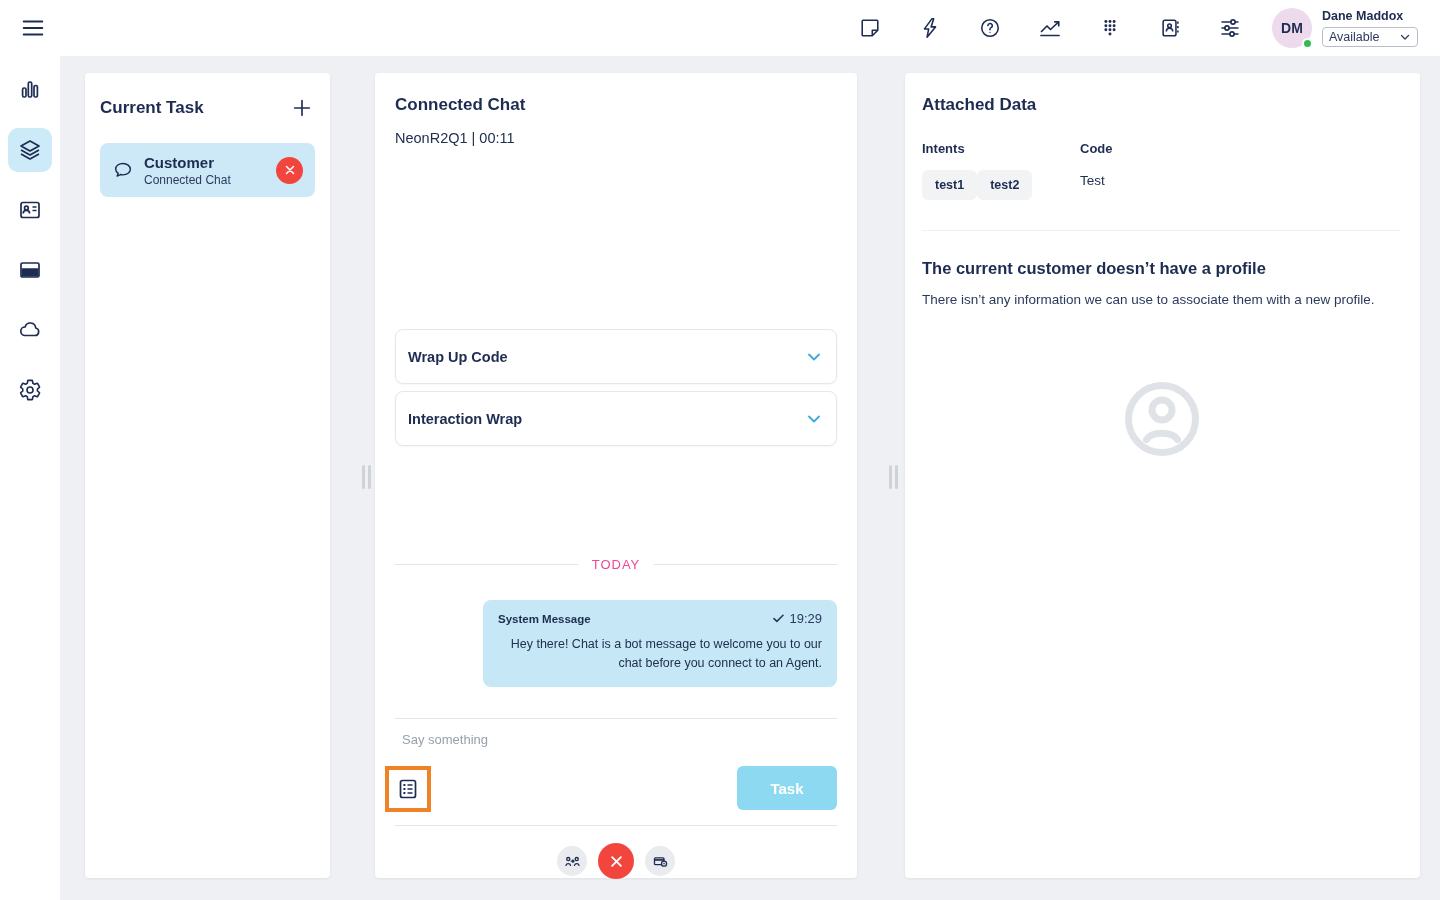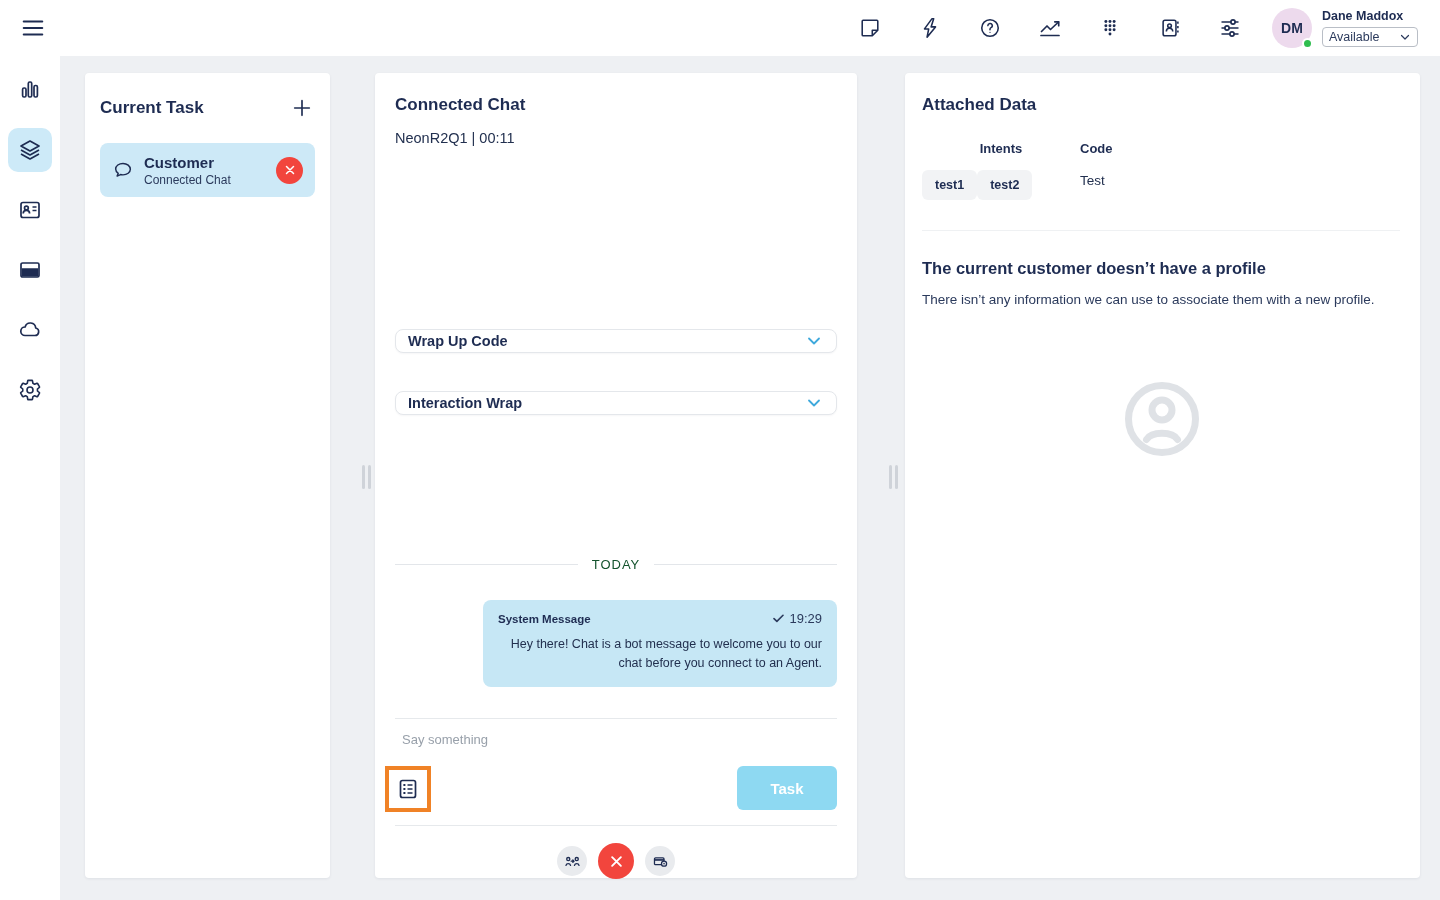--- a/index.html
+++ b/index.html
@@ -161,7 +161,7 @@
   
   .p3 { left:845px; width:515px; padding:22px 18px 0 17px; }
   .ad-grid { display:flex; margin-top:26px; }
-  .ad-col1 { width:158px;text-align:center; }
+  .ad-col1 { width:158px; }
   .ad-label { font-size:13px; font-weight:bold; color:#1e2c52; }
   .chip-row { display:flex; margin-top:14px; }
   .chip {

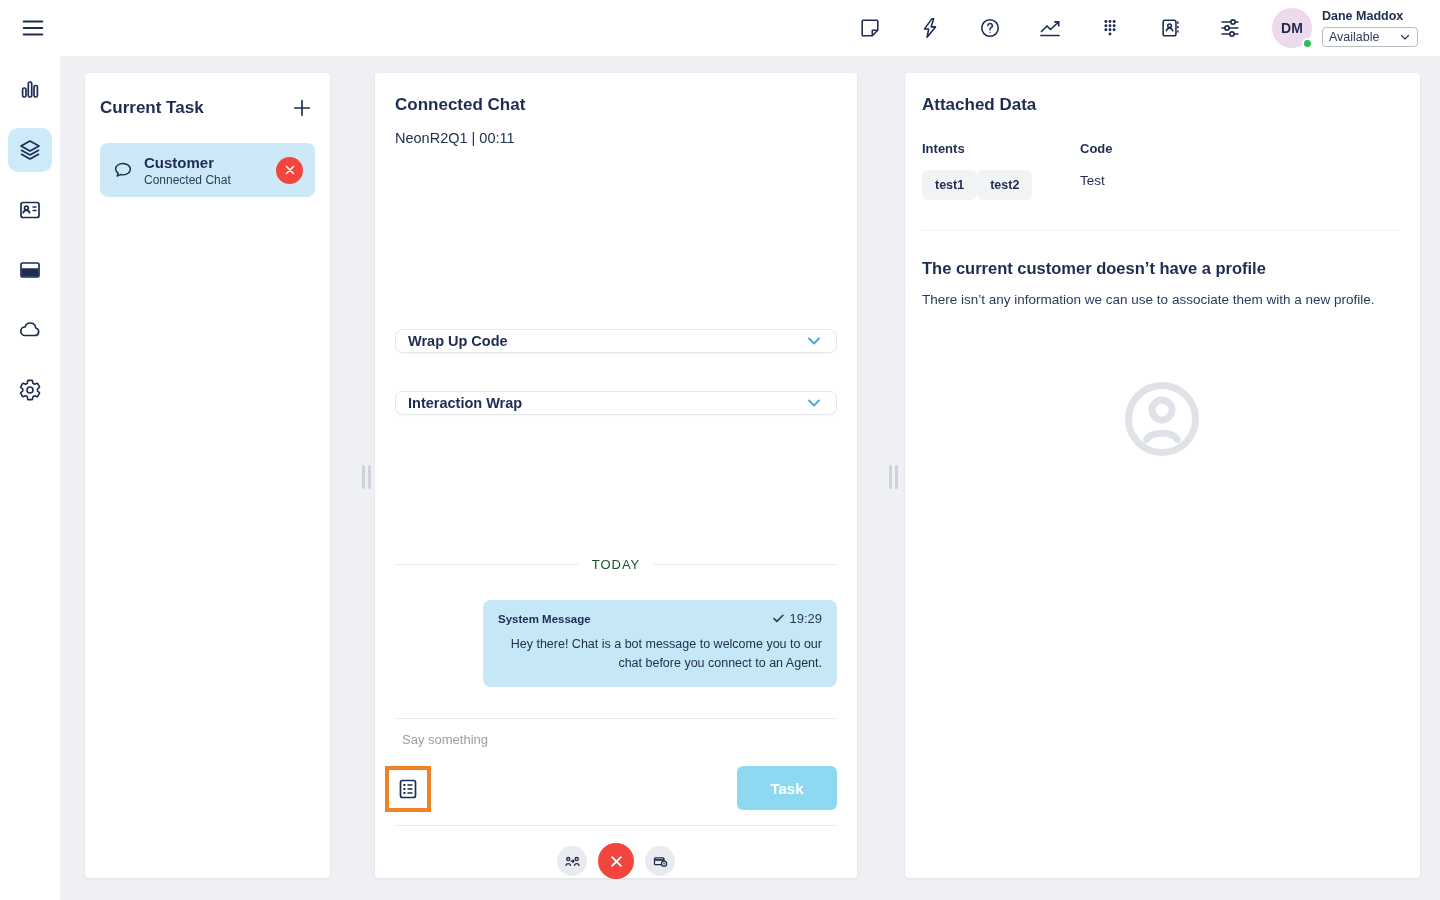--- a/index.html
+++ b/index.html
@@ -99,7 +99,7 @@
   .p2-inner { position:relative; width:100%; height:100%; padding:22px 20px 0 20px; }
   .chat-meta { font-size:14.5px; color:#22304f; margin-top:15px; }
   .acc-dropdown {
-    position:absolute; left:20px; width:442px; height:24px;
+    position:absolute; left:20px; width:442px; height:55px;
     border:1px solid #e4e7eb; border-radius:8px; background:#ffffff; cursor:pointer;
     display:flex; align-items:center; justify-content:space-between; padding:0 12px;
     box-shadow:0 1px 2px rgba(20,30,60,0.04);

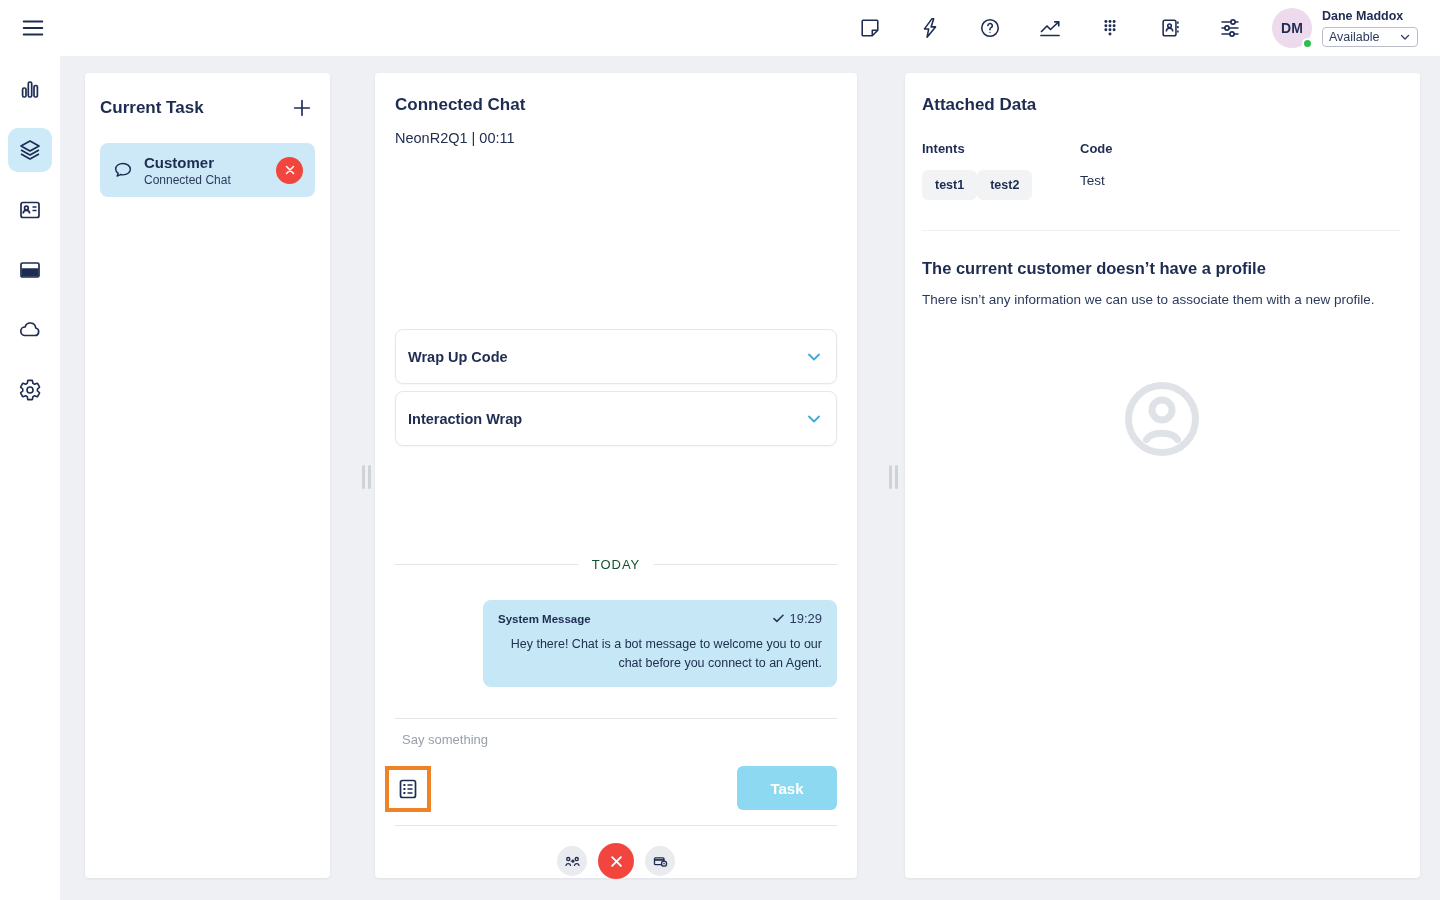--- a/index.html
+++ b/index.html
@@ -115,7 +115,7 @@
     display:flex; align-items:center;
   }
   .day-divider i { flex:1; height:1px; background:#e3e6ea; }
-  .day-divider span { margin:0 14px; font-size:13px; letter-spacing:1px; color:#14532d; }
+  .day-divider span { margin:0 14px; font-size:13px; letter-spacing:1px; color:#ec4899; }
   .msg-bubble {
     position:absolute; top:527px; left:108px; width:354px;
     background:#c6e7f5; border-radius:8px; padding:11px 15px 13px 15px;

